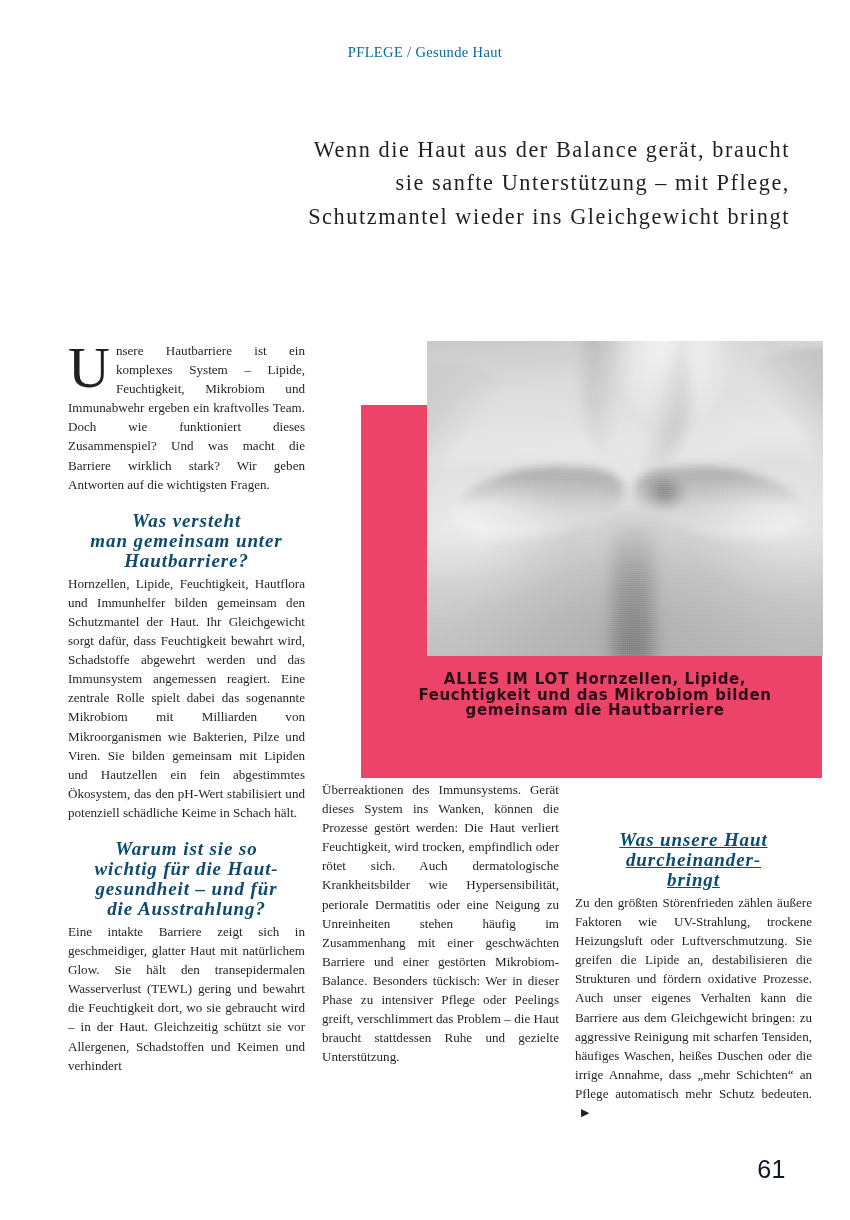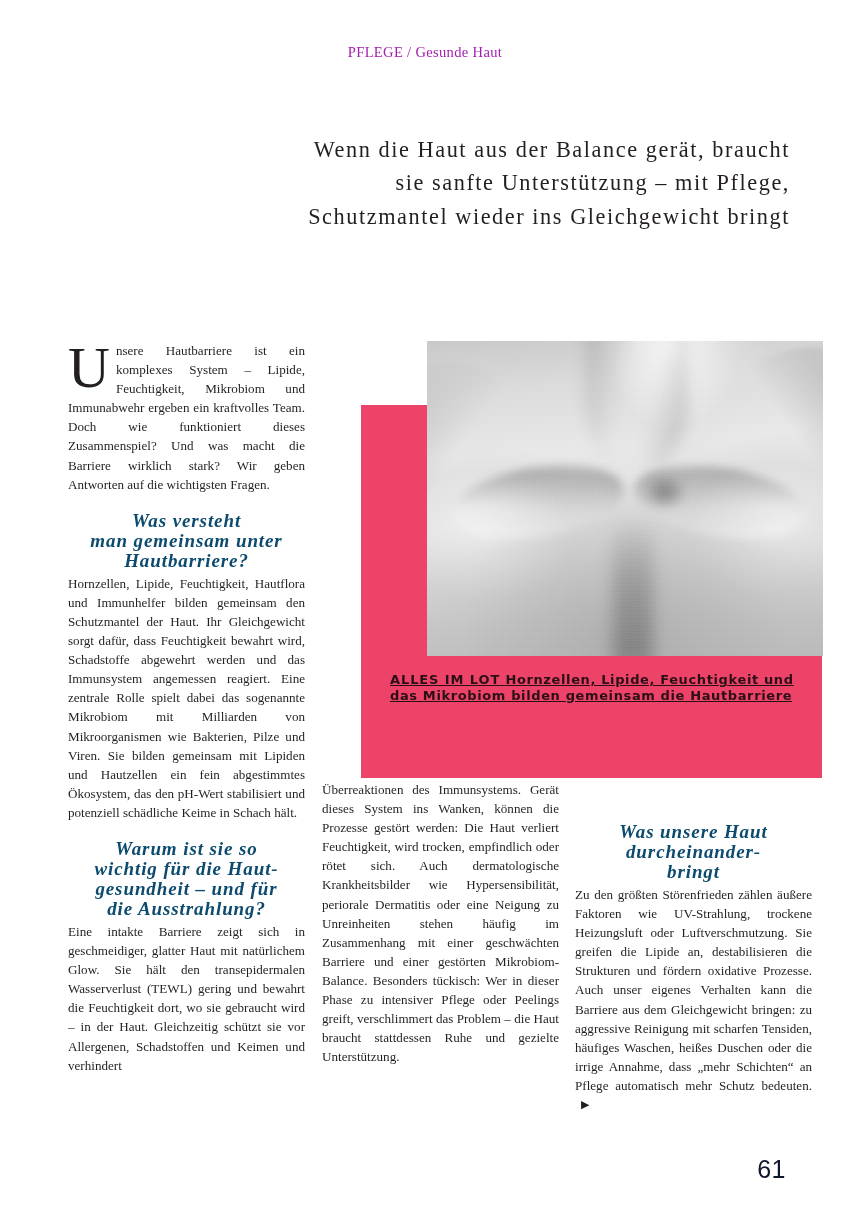--- a/index.html
+++ b/index.html
@@ -33,7 +33,7 @@
     font-family: "Liberation Serif", "DejaVu Serif", serif;
     font-size: 14.5px;
     letter-spacing: 0.35px;
-    color: #a21caf;
+    color: #0369a1;
   }
 
   

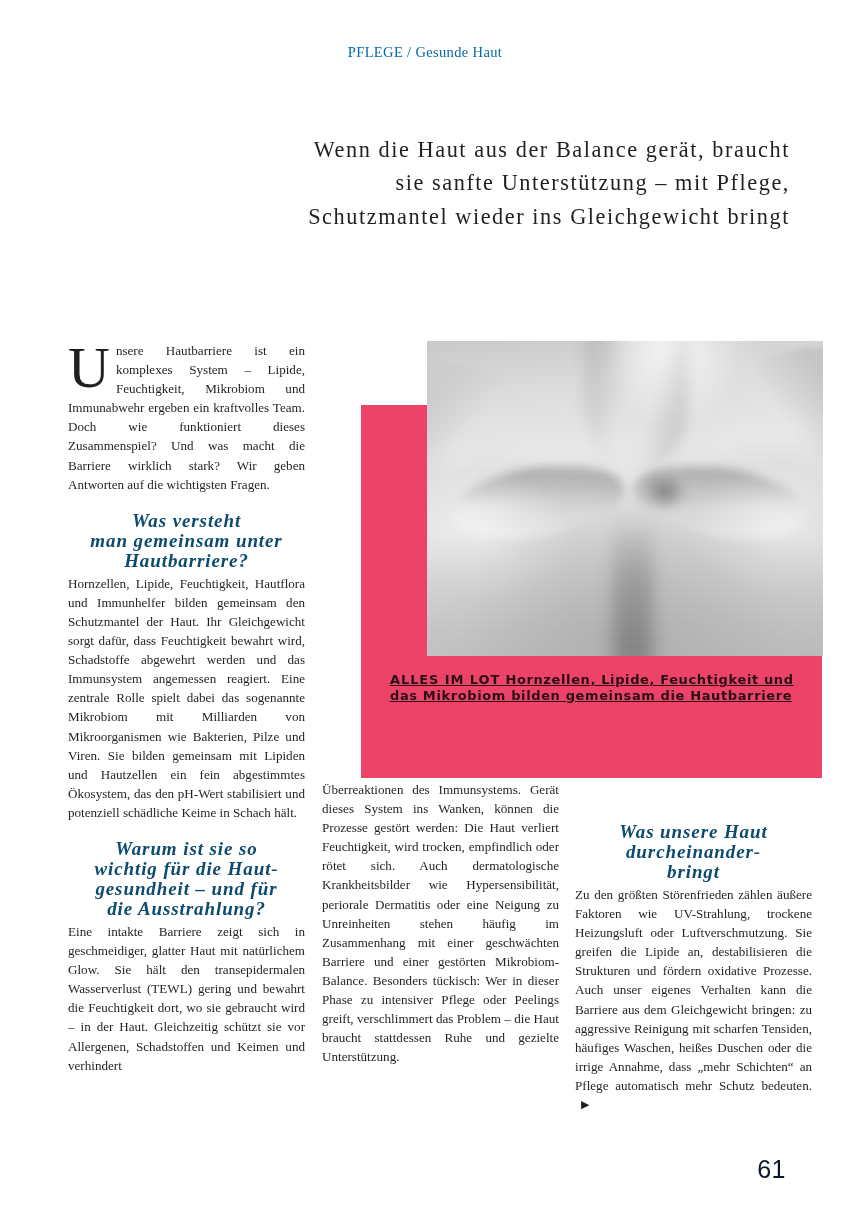--- a/index.html
+++ b/index.html
@@ -237,14 +237,13 @@
     left: 390px;
     top: 672px;
     width: 410px;
-    text-align: left;
+    text-align: center;
     font-family: "DejaVu Sans", "Liberation Sans", sans-serif;
-    font-size: 13px;
+    font-size: 15px;
     line-height: 15.5px;
     letter-spacing: 0.62px;
     color: #2a1016;
     font-weight: 600;
-    text-decoration: underline;
   }
   .caption .cap-kicker {
     font-weight: 700;

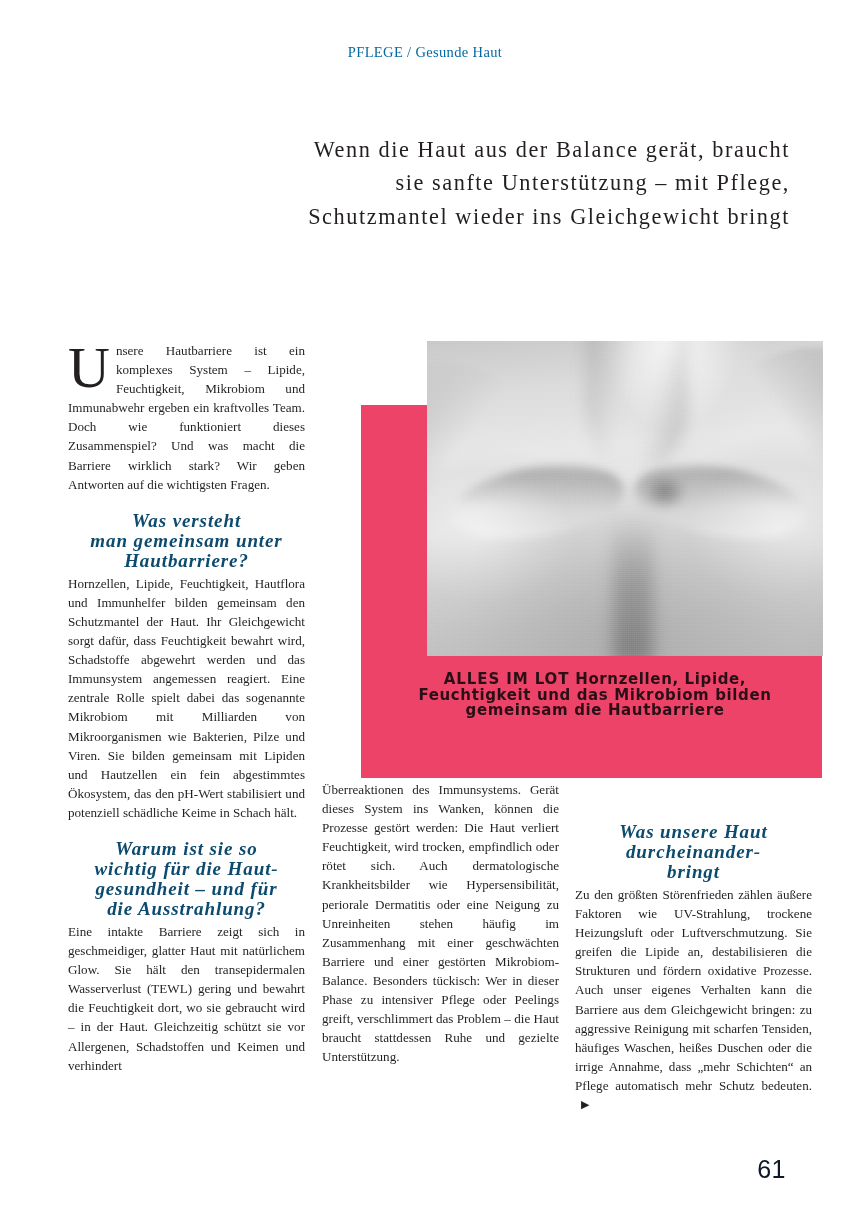--- a/index.html
+++ b/index.html
@@ -319,7 +319,7 @@
   </div>
 
   <div class="col" id="col3">
-    <h2 class="subhead" style="margin-top:8px;">
+    <h2 class="subhead" style="margin-top:16px;text-decoration:underline;">
       <span class="sh-line">Was unsere Haut</span>
       <span class="sh-line">durcheinander-</span>
       <span class="sh-line">bringt</span>

